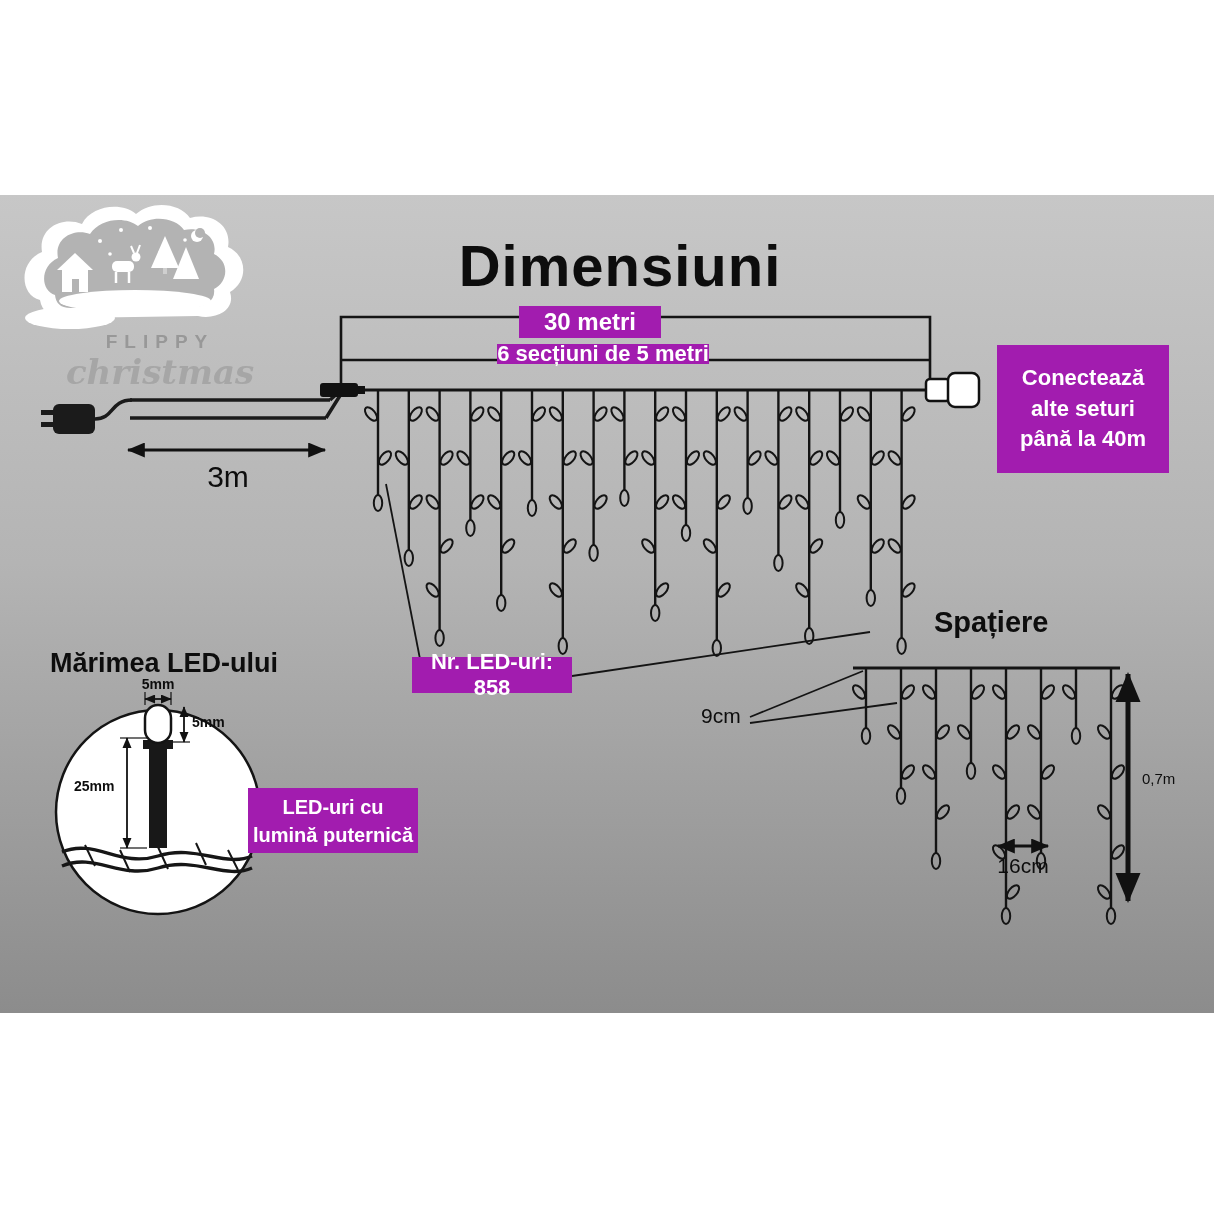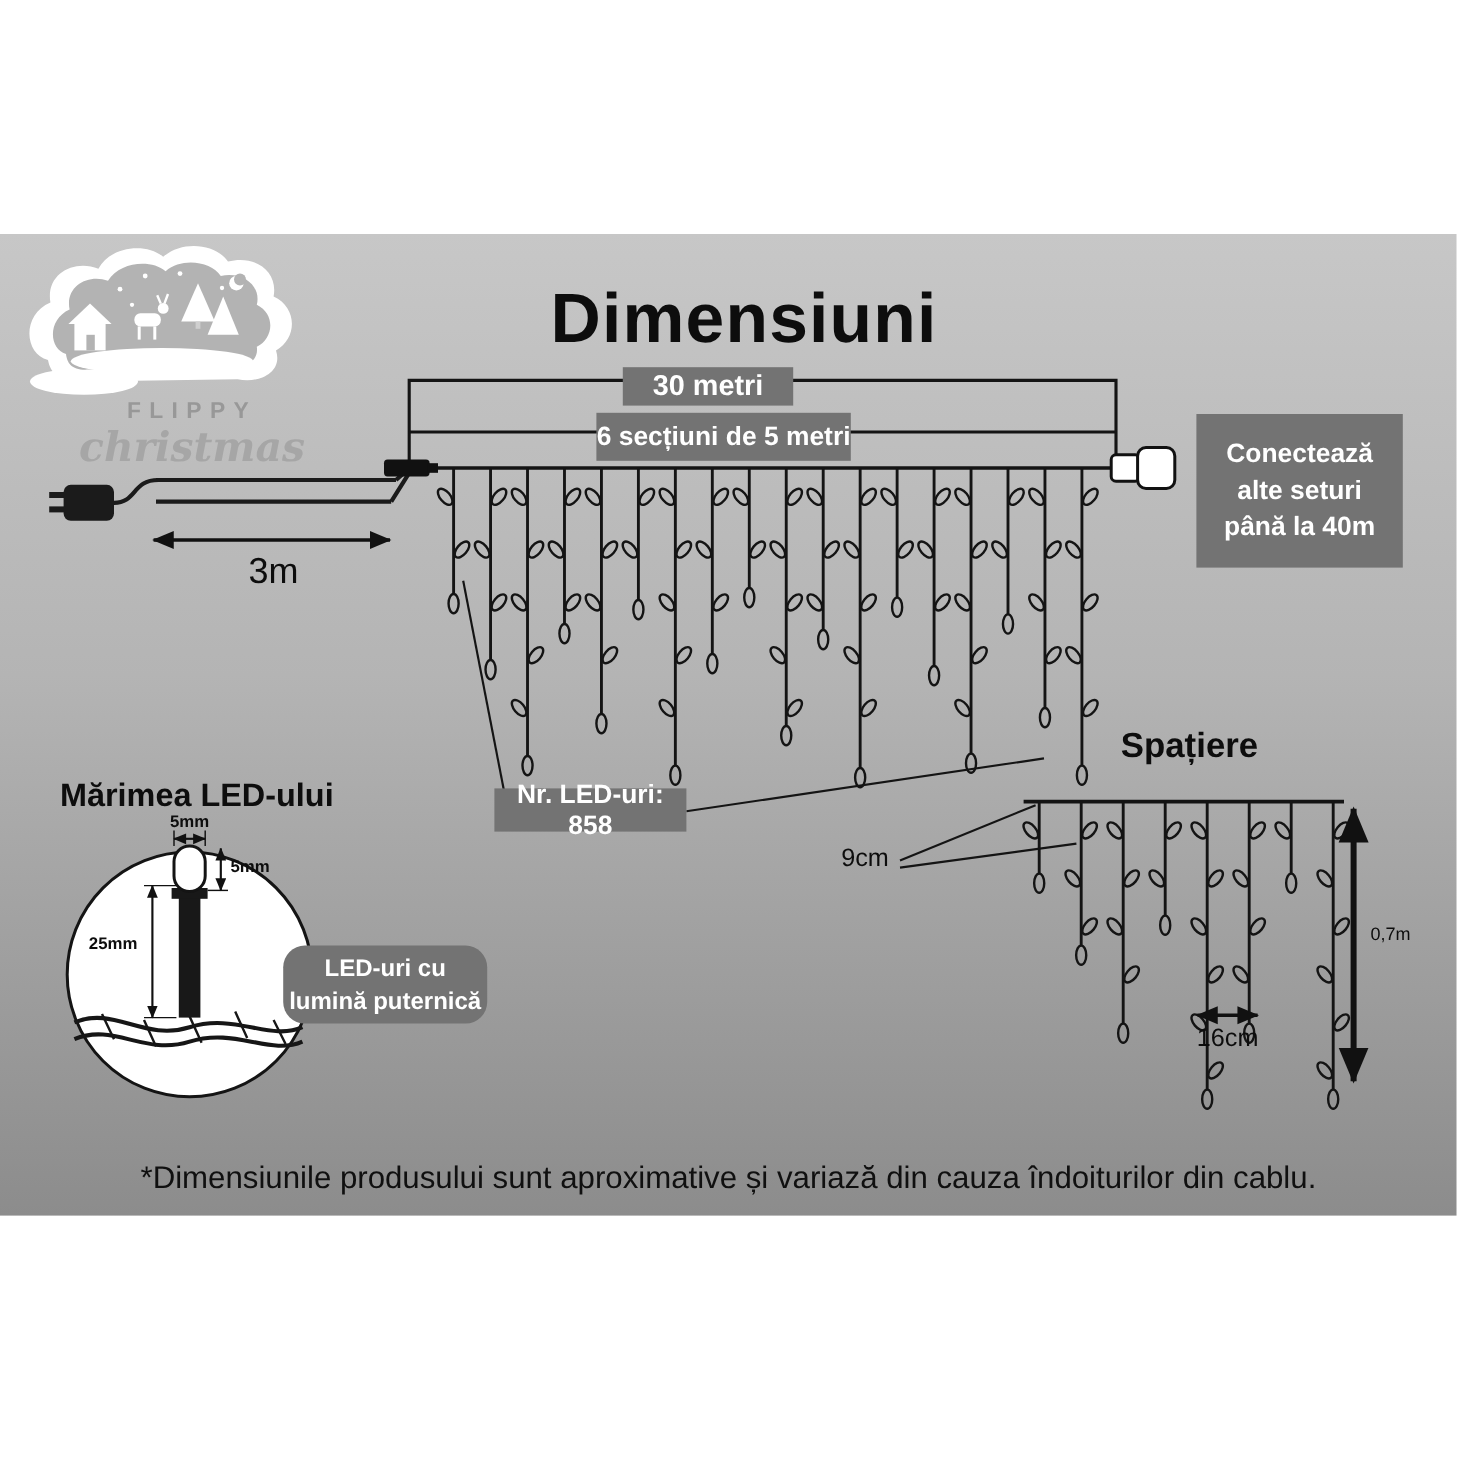--- a/index.html
+++ b/index.html
@@ -10,7 +10,7 @@
   .diagram-svg{position:absolute;left:0;top:0;width:1214px;height:1214px;}
   .page-title{position:absolute;left:320px;top:232px;width:600px;text-align:center;
               font-size:58px;font-weight:700;letter-spacing:1px;color:#0d0d0d;}
-  .blackbox{position:absolute;background:#737373;color:#ffffff;font-weight:700;
+  .blackbox{position:absolute;background:#a21caf;color:#ffffff;font-weight:700;
             display:flex;align-items:center;justify-content:center;text-align:center;}
   .bb-30m{left:519px;top:306px;width:142px;height:32px;font-size:24px;}
   .bb-sect{left:497px;top:344px;width:212px;height:40px;font-size:22px;}

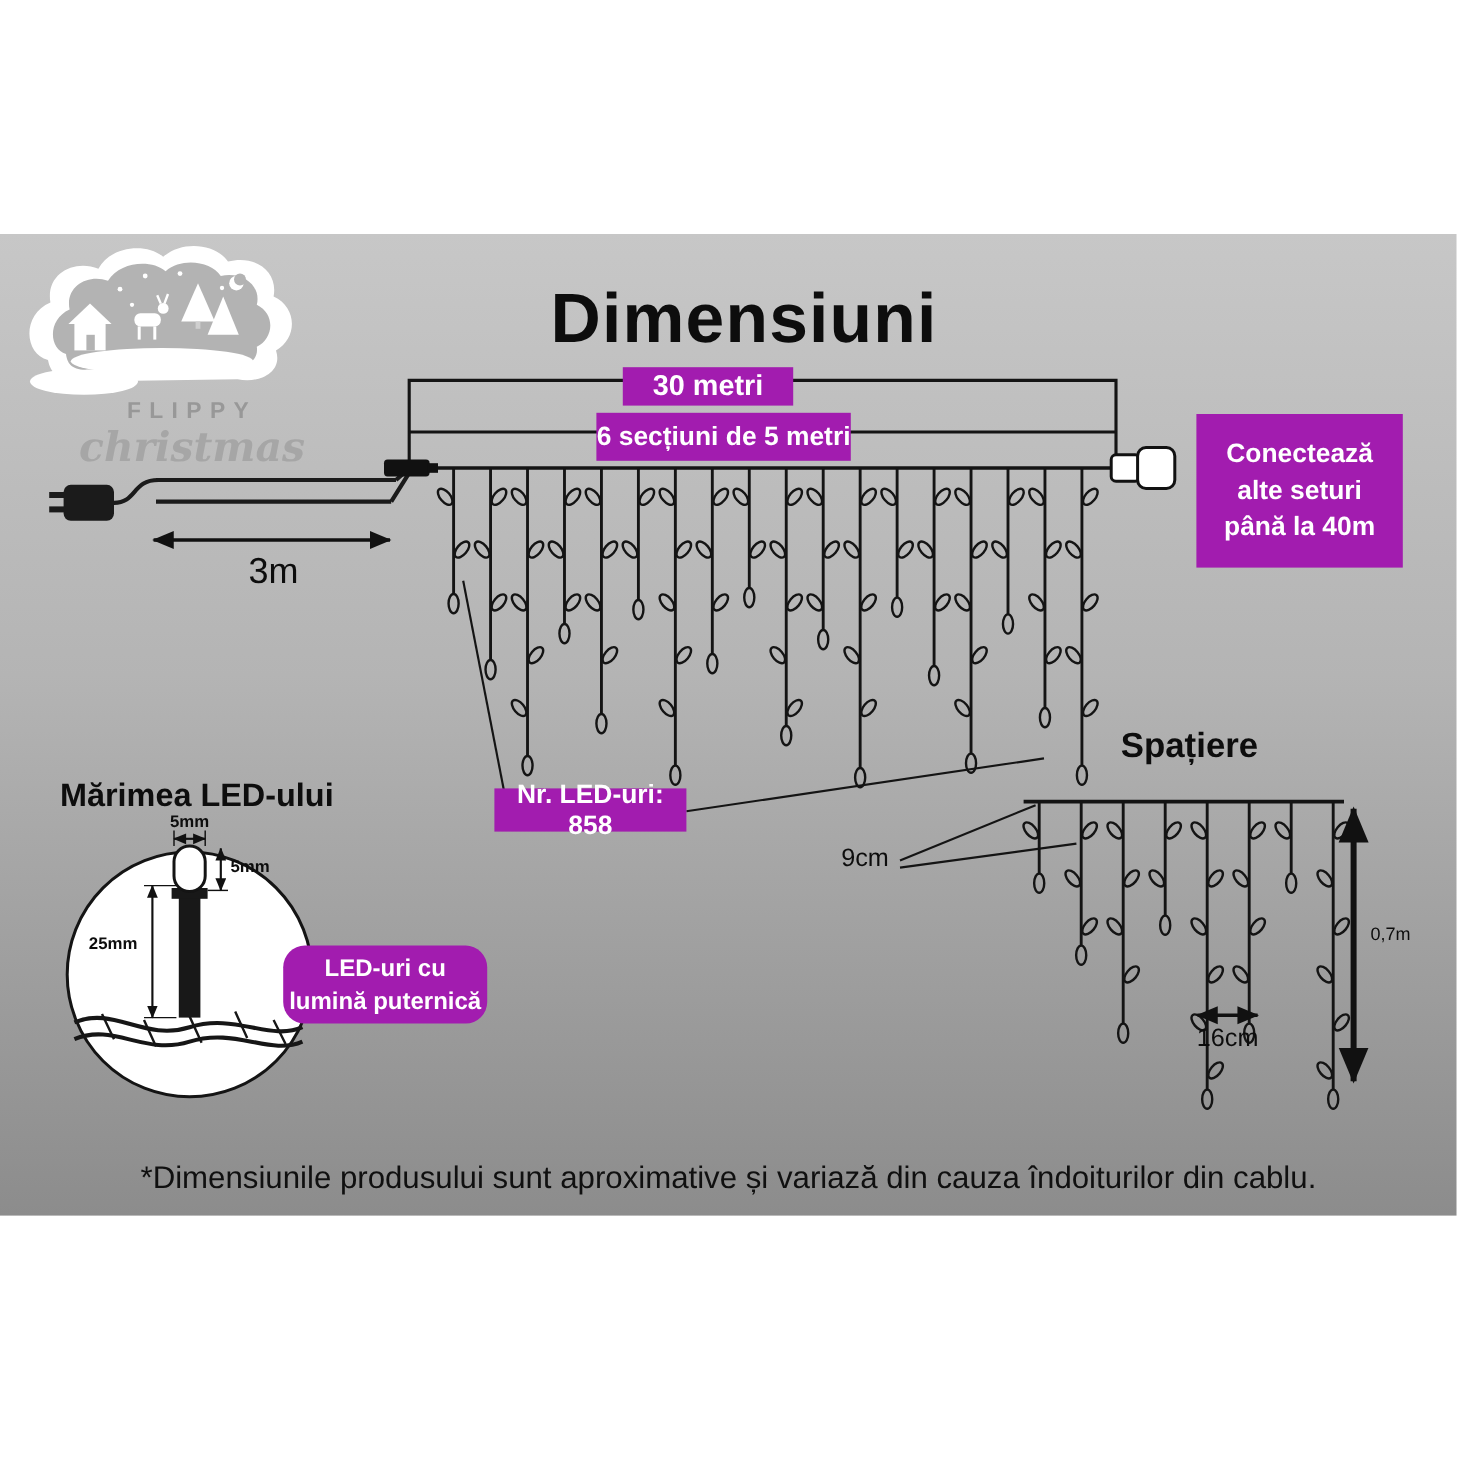--- a/index.html
+++ b/index.html
@@ -13,7 +13,7 @@
   .blackbox{position:absolute;background:#a21caf;color:#ffffff;font-weight:700;
             display:flex;align-items:center;justify-content:center;text-align:center;}
   .bb-30m{left:519px;top:306px;width:142px;height:32px;font-size:24px;}
-  .bb-sect{left:497px;top:344px;width:212px;height:40px;font-size:22px;}
+  .bb-sect{left:497px;top:344px;width:212px;height:20px;font-size:22px;}
   .bb-connect{left:997px;top:345px;width:140px;height:96px;font-size:22px;line-height:1.38;padding:16px;}
   .bb-nrled{left:412px;top:657px;width:160px;height:36px;font-size:22px;}
   .bb-ledinfo{left:236px;top:788px;width:166px;height:61px;font-size:20px;line-height:1.4;padding:2px;border-radius:18px;}

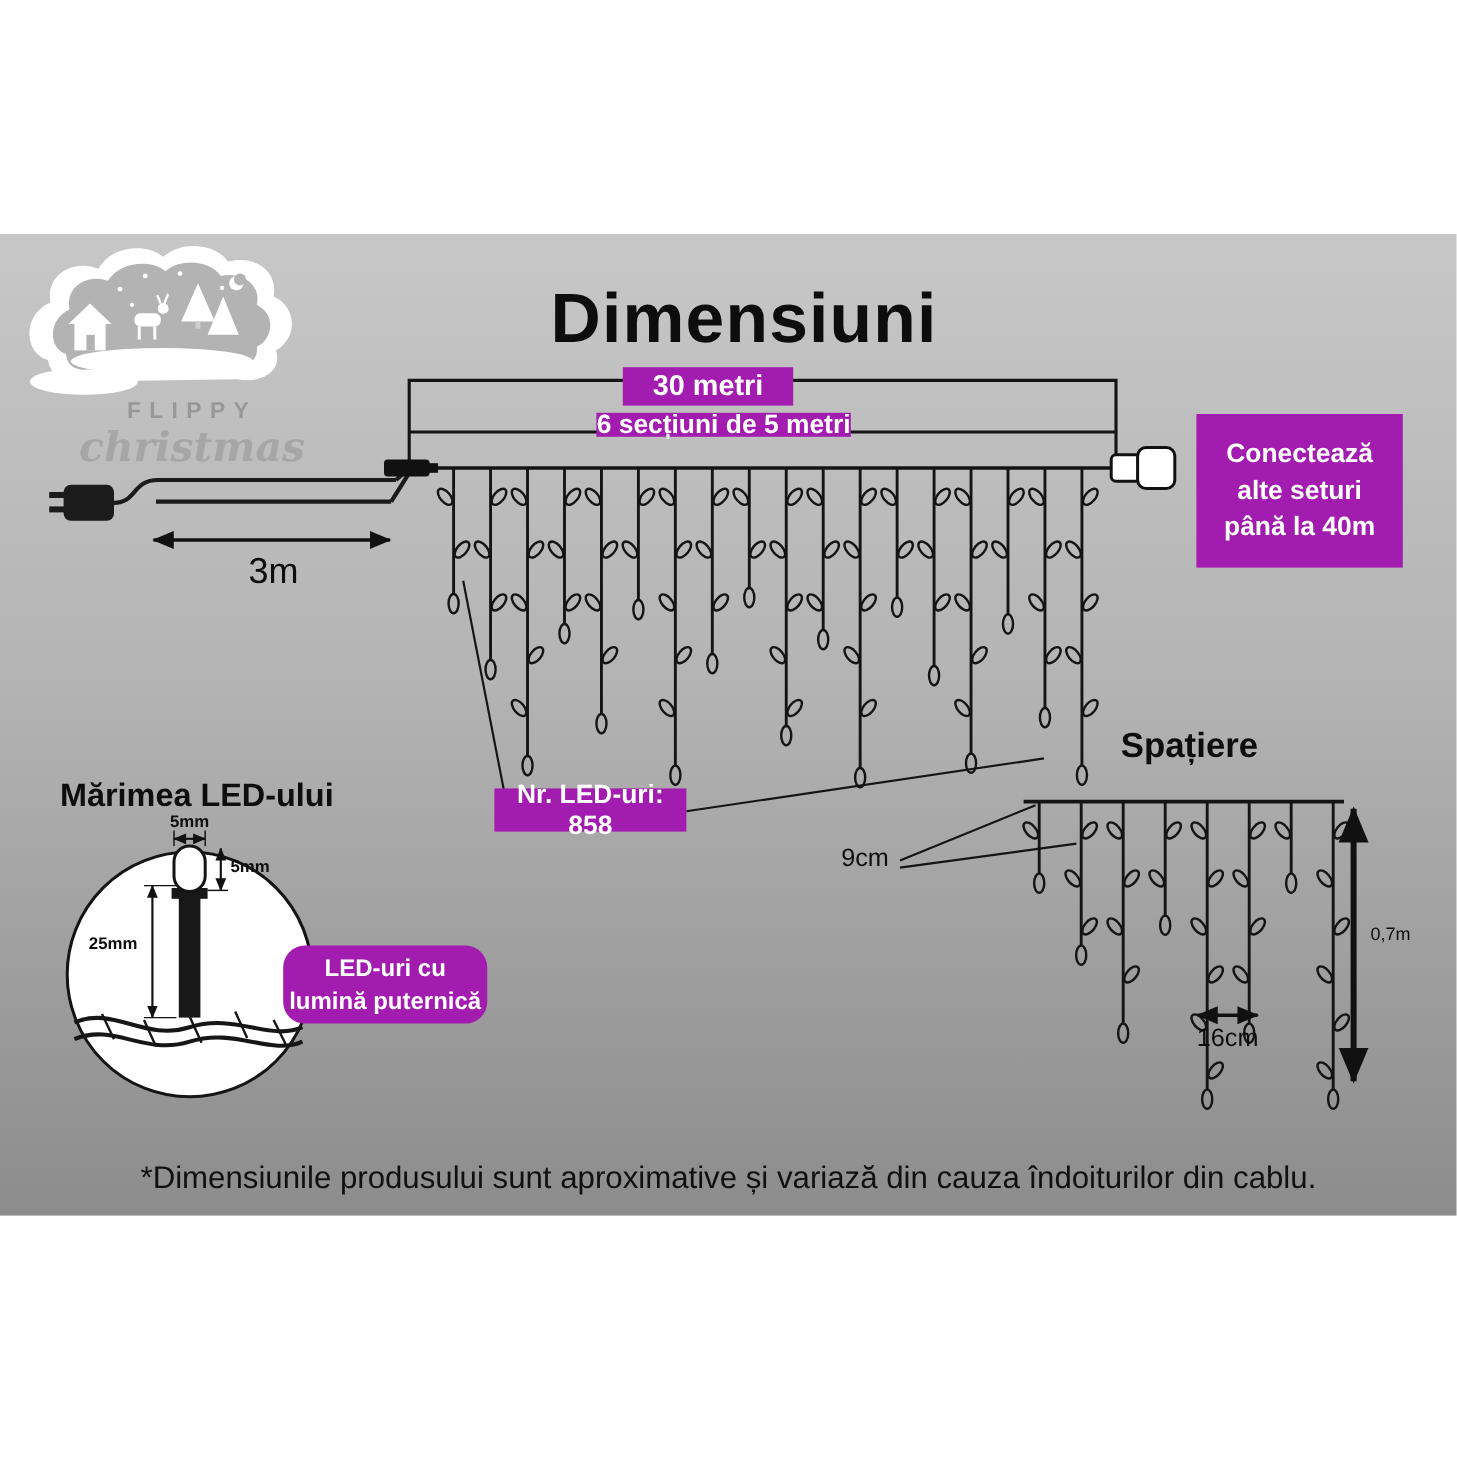--- a/index.html
+++ b/index.html
@@ -16,7 +16,7 @@
   .bb-sect{left:497px;top:344px;width:212px;height:20px;font-size:22px;}
   .bb-connect{left:997px;top:345px;width:140px;height:96px;font-size:22px;line-height:1.38;padding:16px;}
   .bb-nrled{left:412px;top:657px;width:160px;height:36px;font-size:22px;}
-  .bb-ledinfo{left:236px;top:788px;width:166px;height:61px;font-size:20px;line-height:1.4;padding:2px;border-radius:18px;}
+  .bb-ledinfo{left:248px;top:788px;width:166px;height:61px;font-size:20px;line-height:1.4;padding:2px;}
   .heading{position:absolute;font-weight:700;color:#0d0d0d;}
   .h-marimea{left:50px;top:648px;font-size:27px;}
   .h-spatiere{left:934px;top:606px;font-size:29px;}

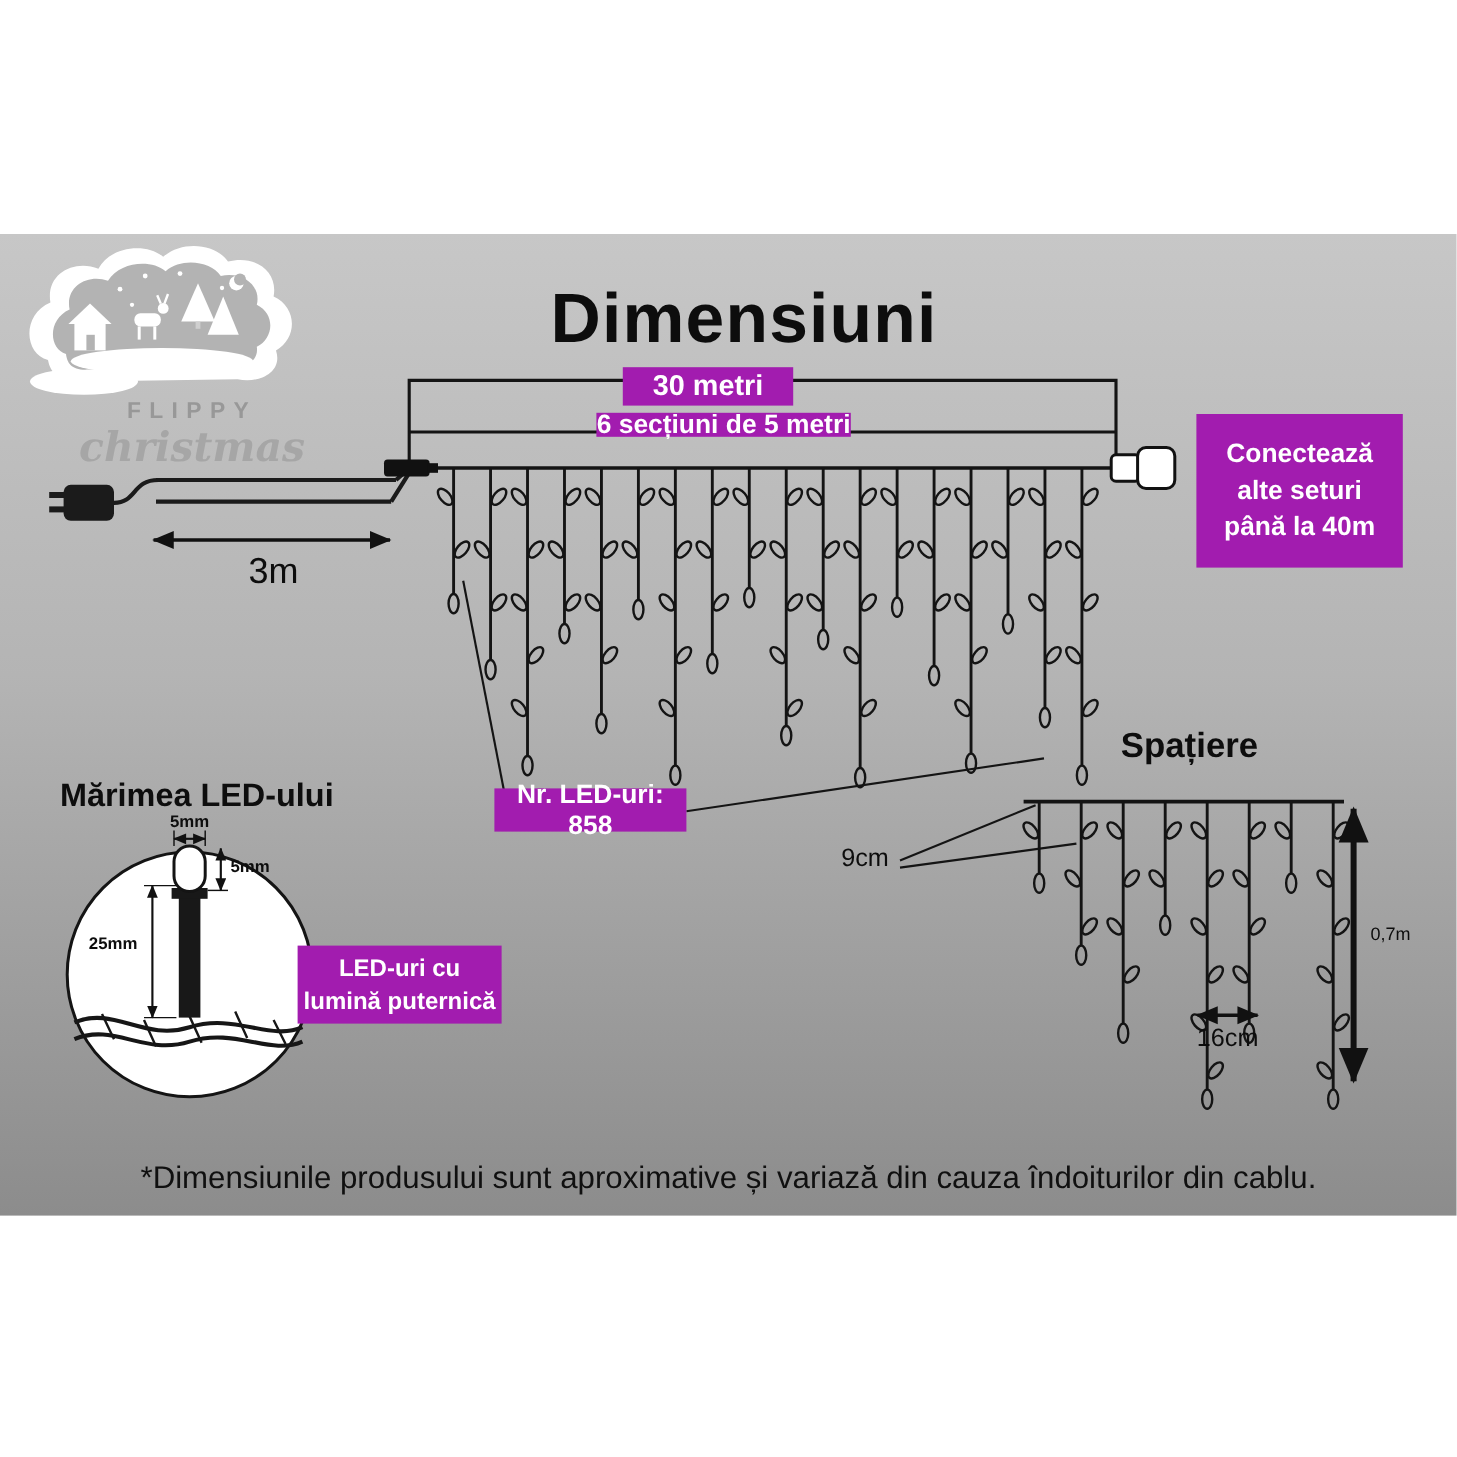--- a/index.html
+++ b/index.html
@@ -333,7 +333,6 @@
   <div class="meas m-small m-5mm-right">5mm</div>
   <div class="meas m-small m-25mm">25mm</div>
 
-  <div class="disclaimer">*Dimensiunile produsului sunt aproximative și variază din cauza îndoiturilor din cablu.</div>
 </div>
 
 </body></html>

